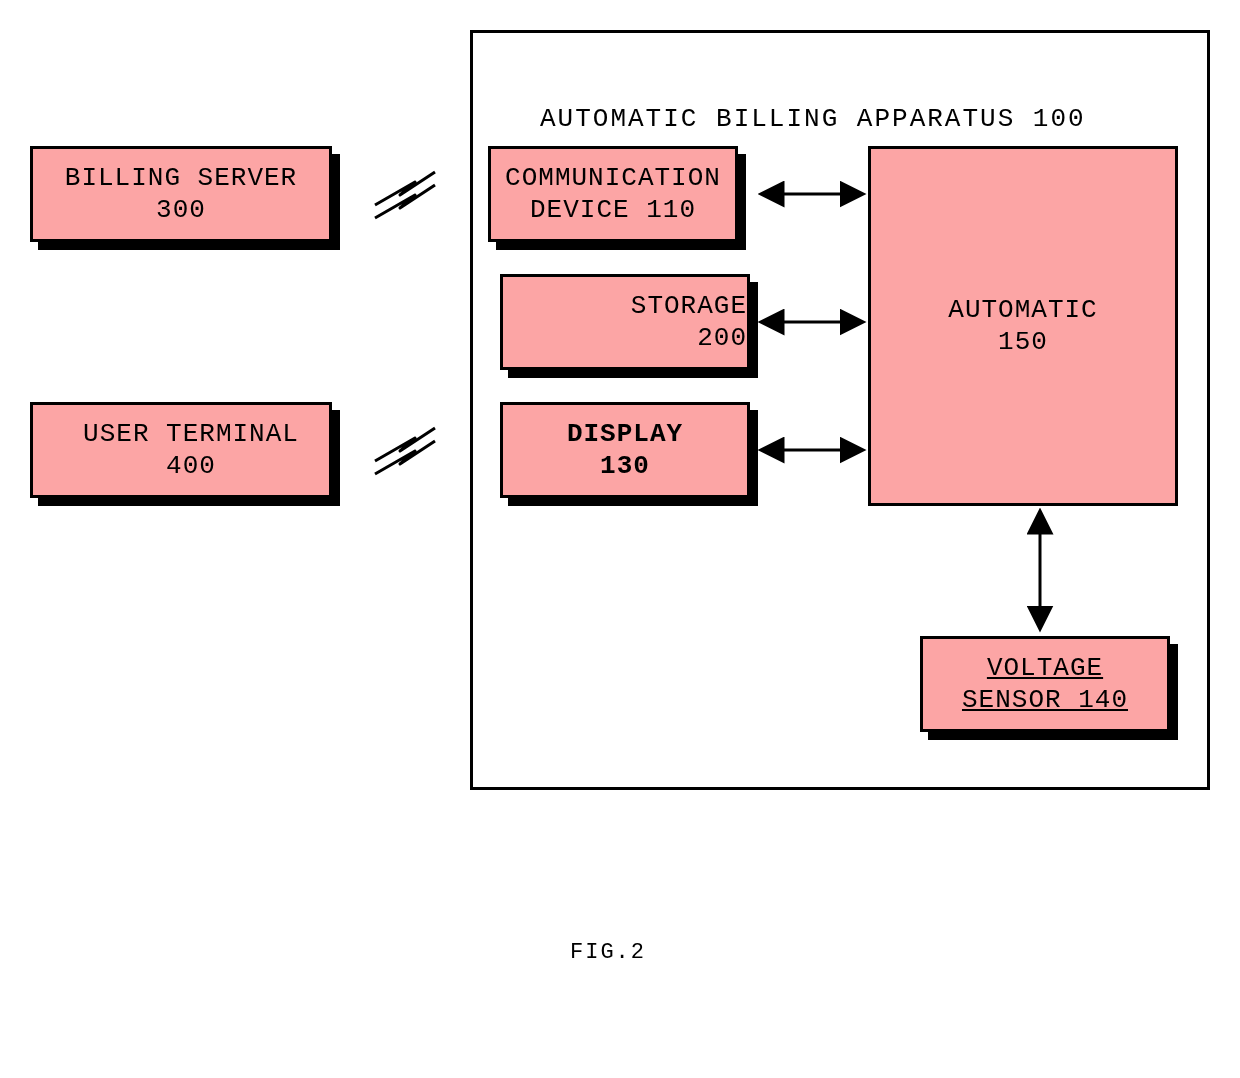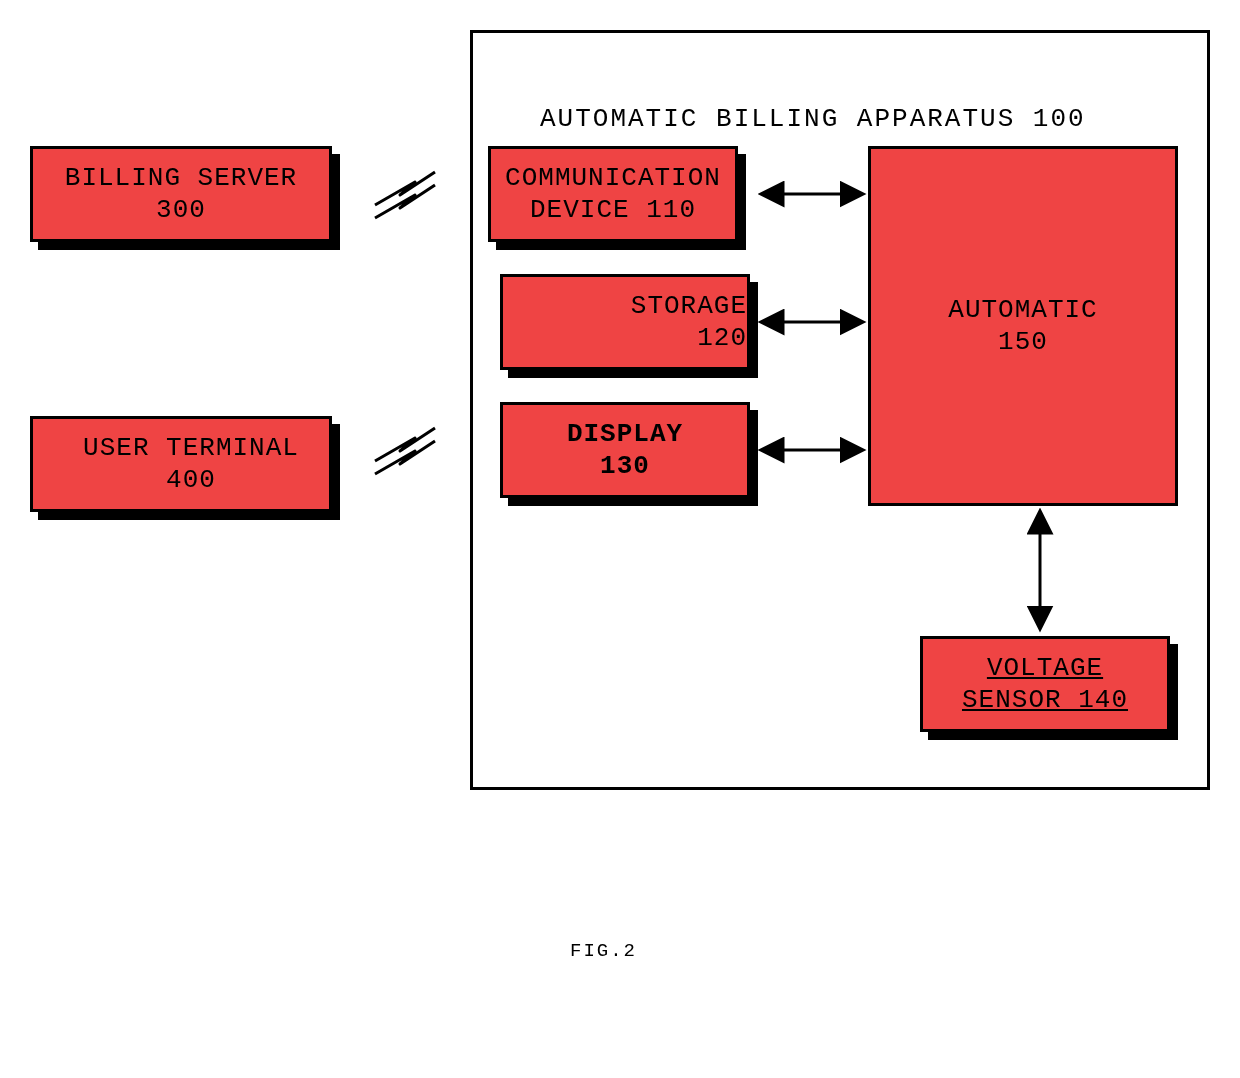--- a/index.html
+++ b/index.html
@@ -20,7 +20,7 @@
   }
   .box {
     position: absolute;
-    background: #ef4444;
+    background: #fca5a5;
     border: 3px solid #000;
     box-sizing: border-box;
     display: flex;

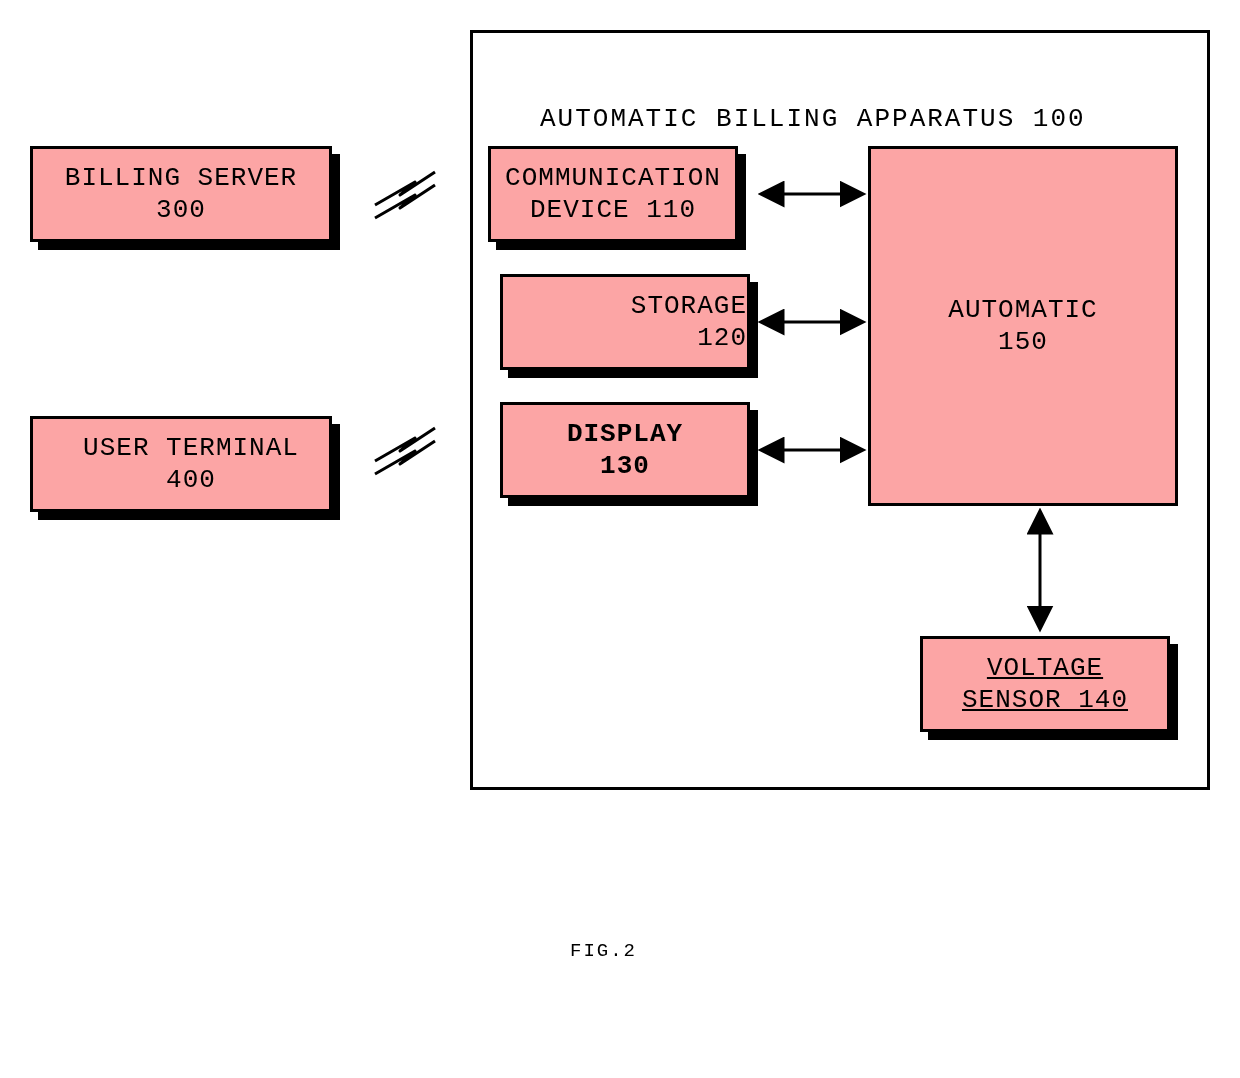--- a/index.html
+++ b/index.html
@@ -86,7 +86,7 @@
 
   <div class="box shadow" style="left:500px; top:274px; width:250px; height:96px;align-items:flex-end;">
     <span>STORAGE</span>
-    <span>120</span>
+    <span>200</span>
   </div>
 
   <div class="box shadow" style="left:500px; top:402px; width:250px; height:96px;font-weight:bold;">

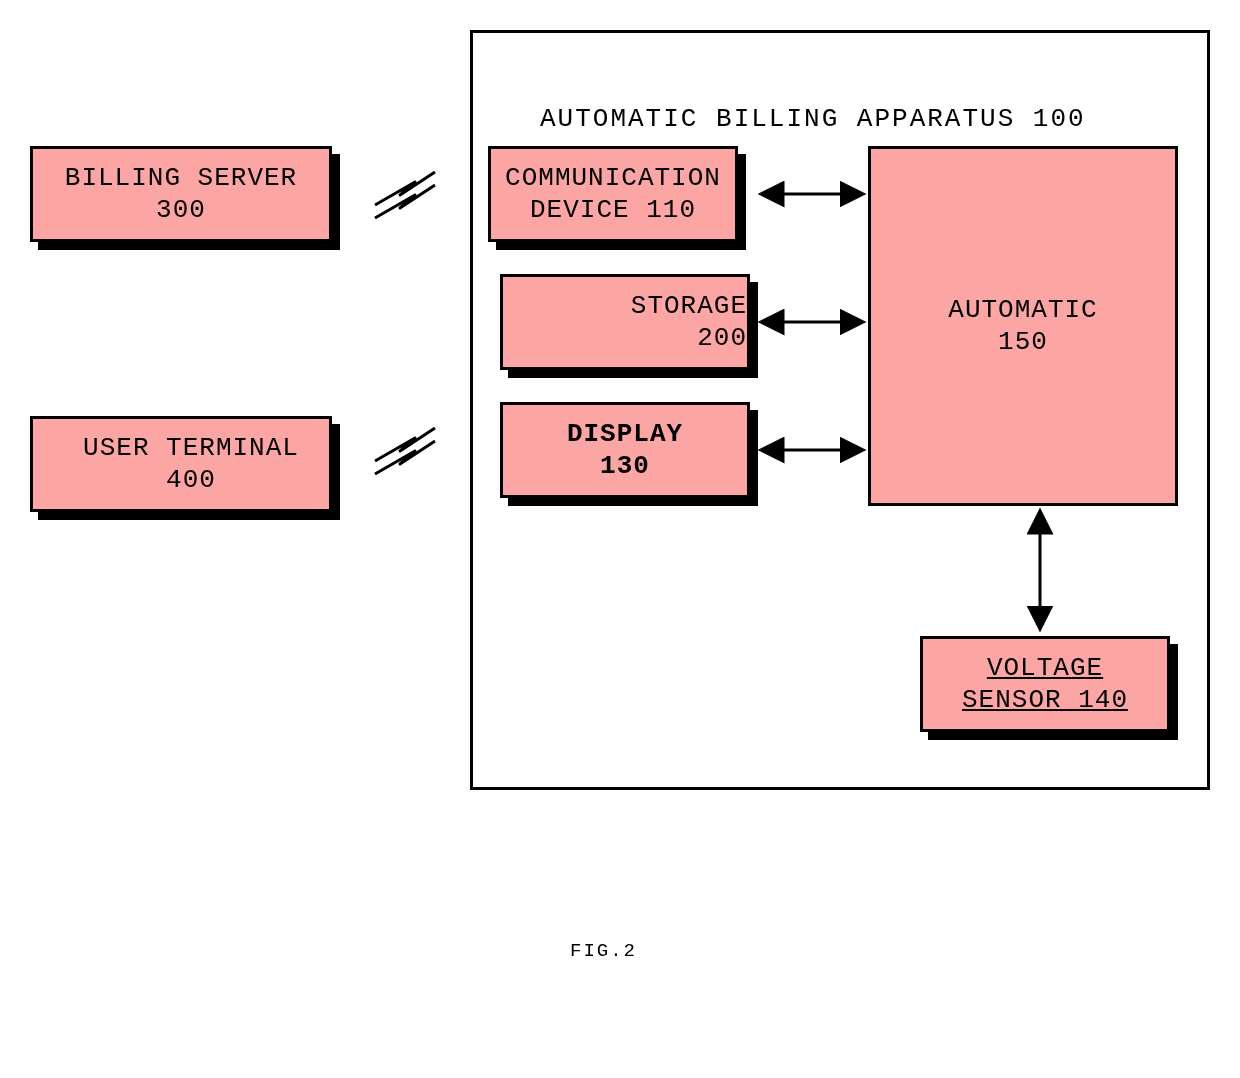--- a/index.html
+++ b/index.html
@@ -64,7 +64,7 @@
     <span>300</span>
   </div>
 
-  <div class="box shadow" style="left:30px; top:416px; width:302px; height:96px;padding-left:20px;">
+  <div class="box shadow" style="left:30px; top:402px; width:302px; height:96px;padding-left:20px;">
     <span>USER TERMINAL</span>
     <span>400</span>
   </div>

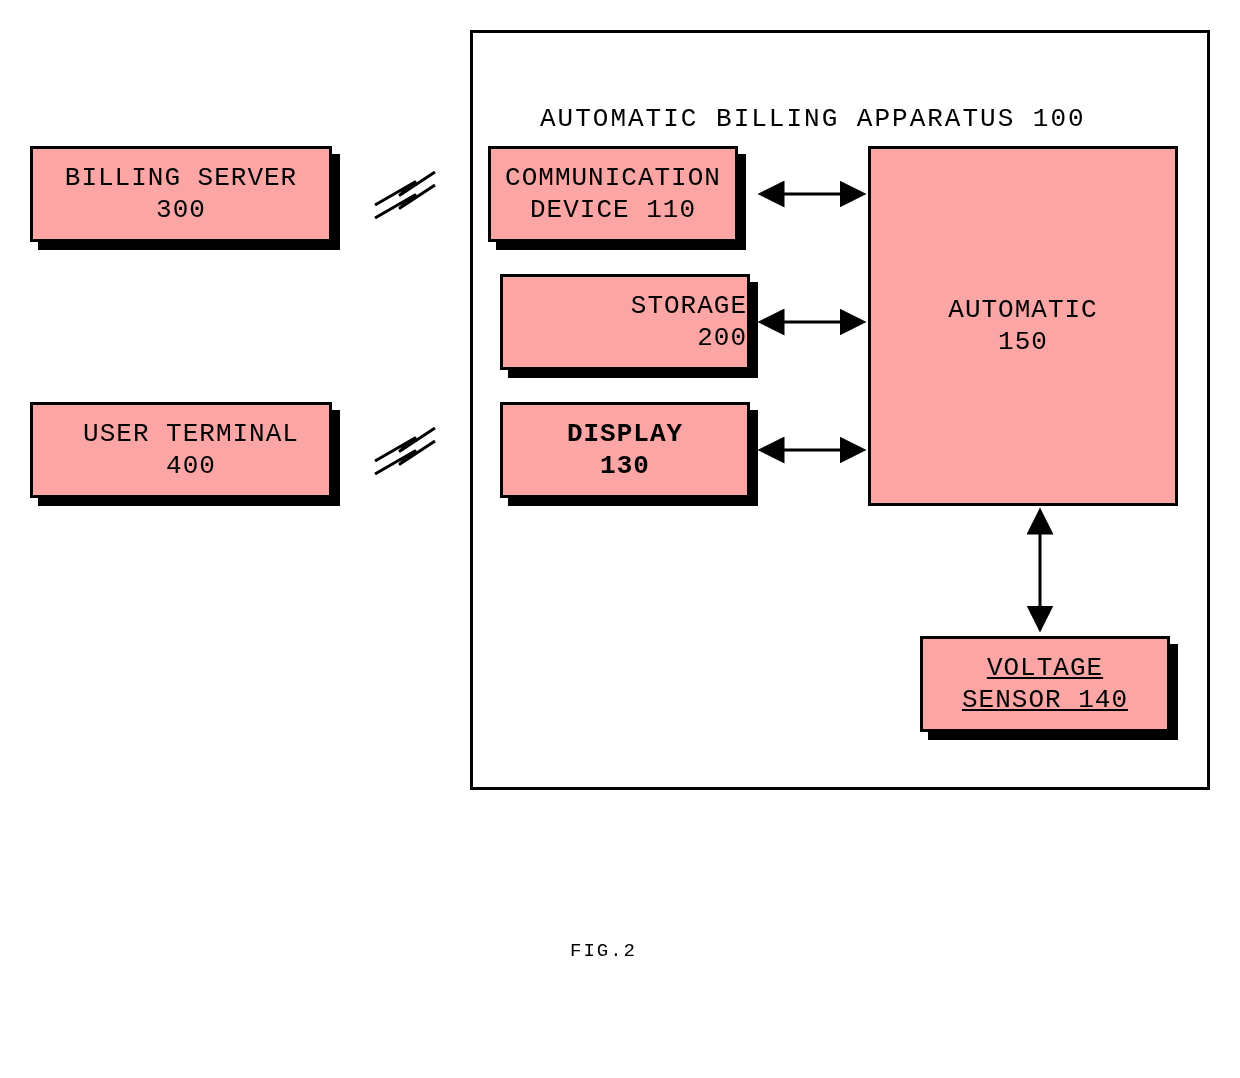--- a/index.html
+++ b/index.html
@@ -46,7 +46,7 @@
   }
   .caption {
     position: absolute;
-    font-size: 19px;
+    font-size: 22px;
     letter-spacing: 2px;
   }
   svg {

